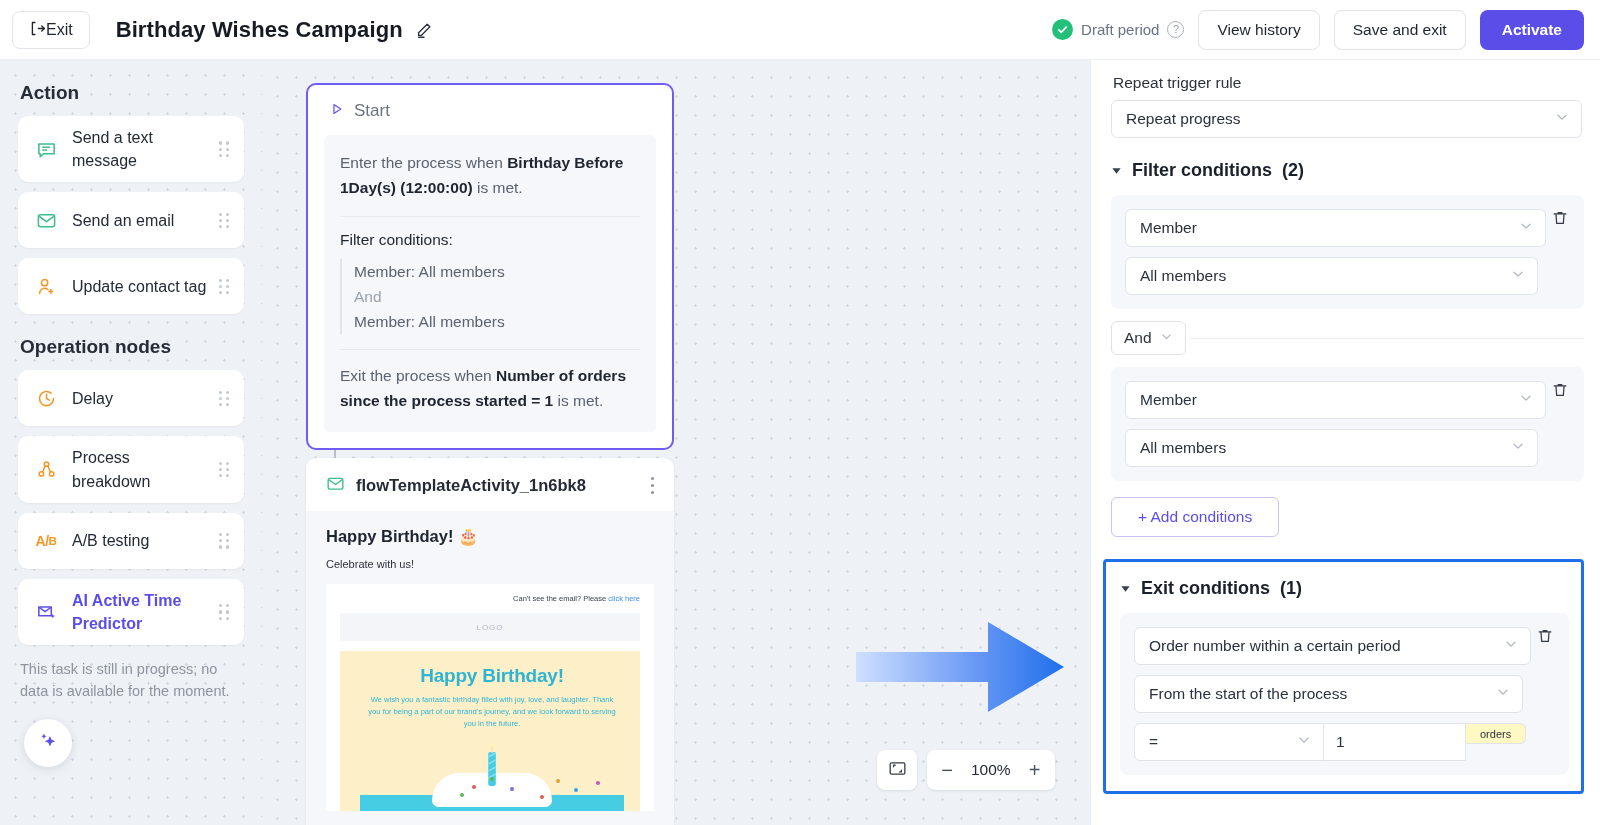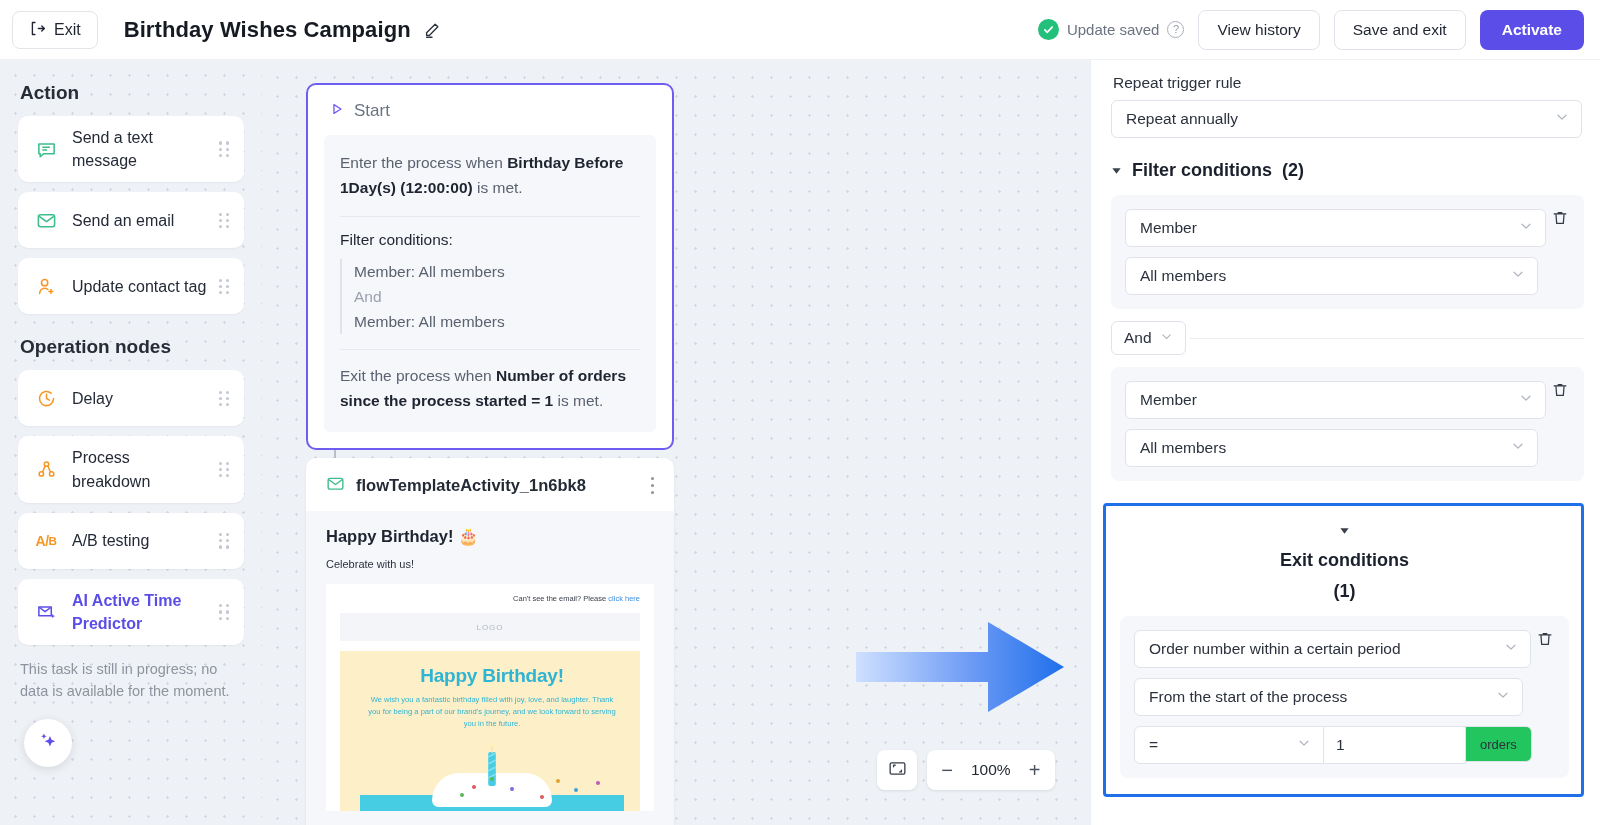--- a/index.html
+++ b/index.html
@@ -18,7 +18,7 @@
   .exit-btn {
     margin-left: 12px; height: 38px; padding: 0 16px;
     border: 1px solid #e2e5ea; border-radius: 8px; background: #fff;
-    display: flex; align-items: center; gap: 8px; cursor: pointer;
+    display: flex; align-items: center; gap: 0; cursor: pointer;
   }
   .exit-btn span.lbl { font-size: 16px; color: #1f2430; }
   .doc-title {

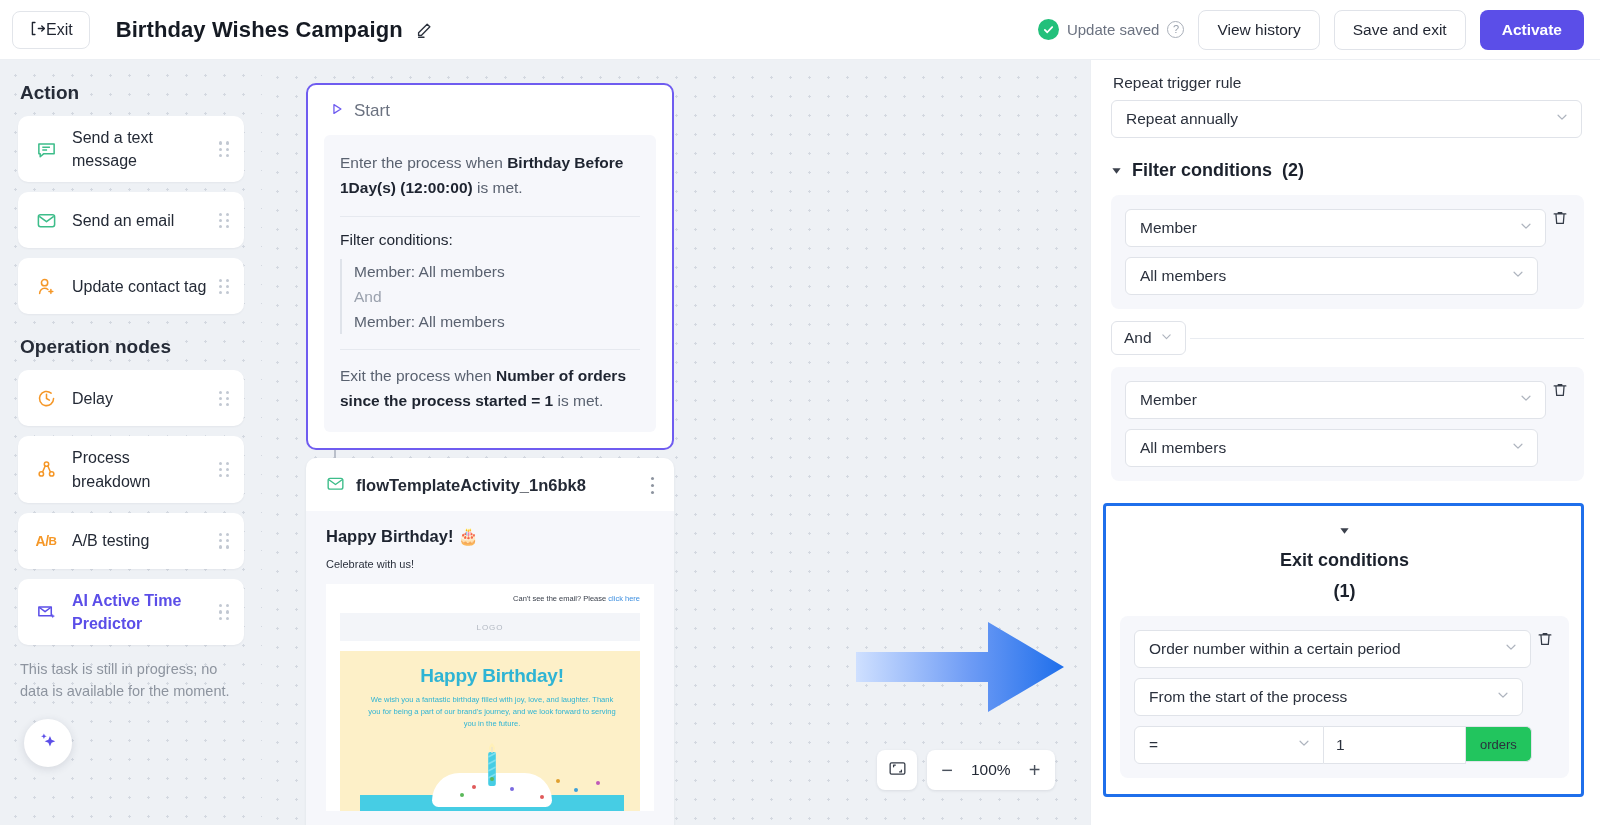--- a/index.html
+++ b/index.html
@@ -276,7 +276,7 @@
           <path d="M3.5 8.4l3 3L12.5 5"></path>
         </svg>
       </span>
-      <span class="draft-txt">Update saved</span>
+      <span class="draft-txt">Draft period</span>
       <span class="qmark">?</span>
     </div>
     <button class="btn-outline">View history</button>

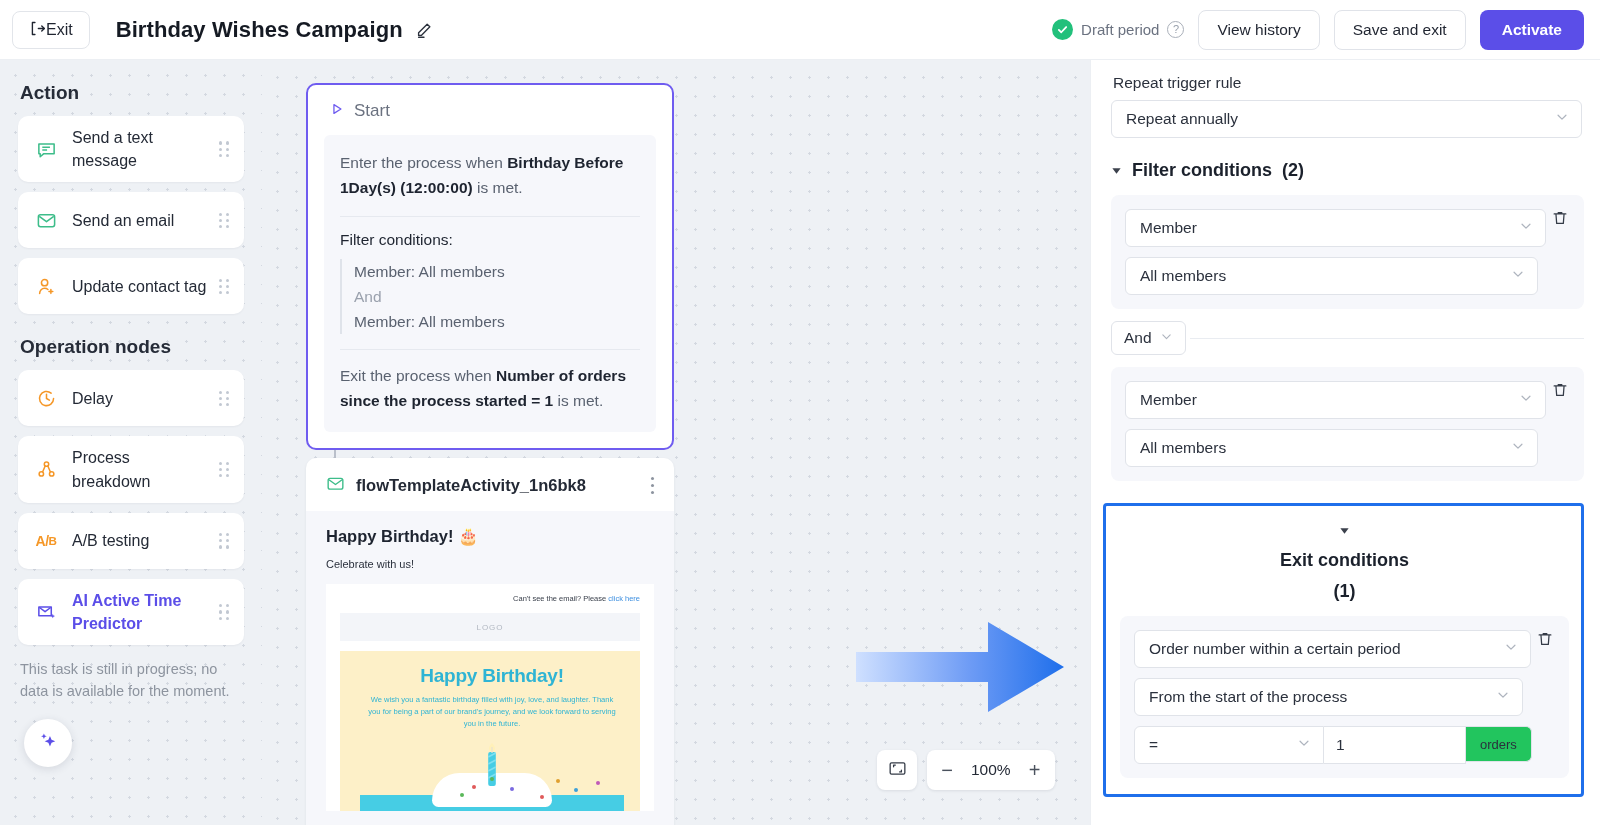--- a/index.html
+++ b/index.html
@@ -544,7 +544,7 @@
 
   <div class="field-label">Repeat trigger rule</div>
   <div class="select" style="margin:0 2px 0 8px;">
-    <span class="v">Repeat annually</span>
+    <span class="v">Repeat progress</span>
     <span class="chev">
       <svg width="14" height="14" viewBox="0 0 16 16" fill="none" stroke="#aeb4be" stroke-width="1.4" stroke-linecap="round" stroke-linejoin="round">
           <path d="M3.5 6l4.5 4.5L12.5 6"></path>

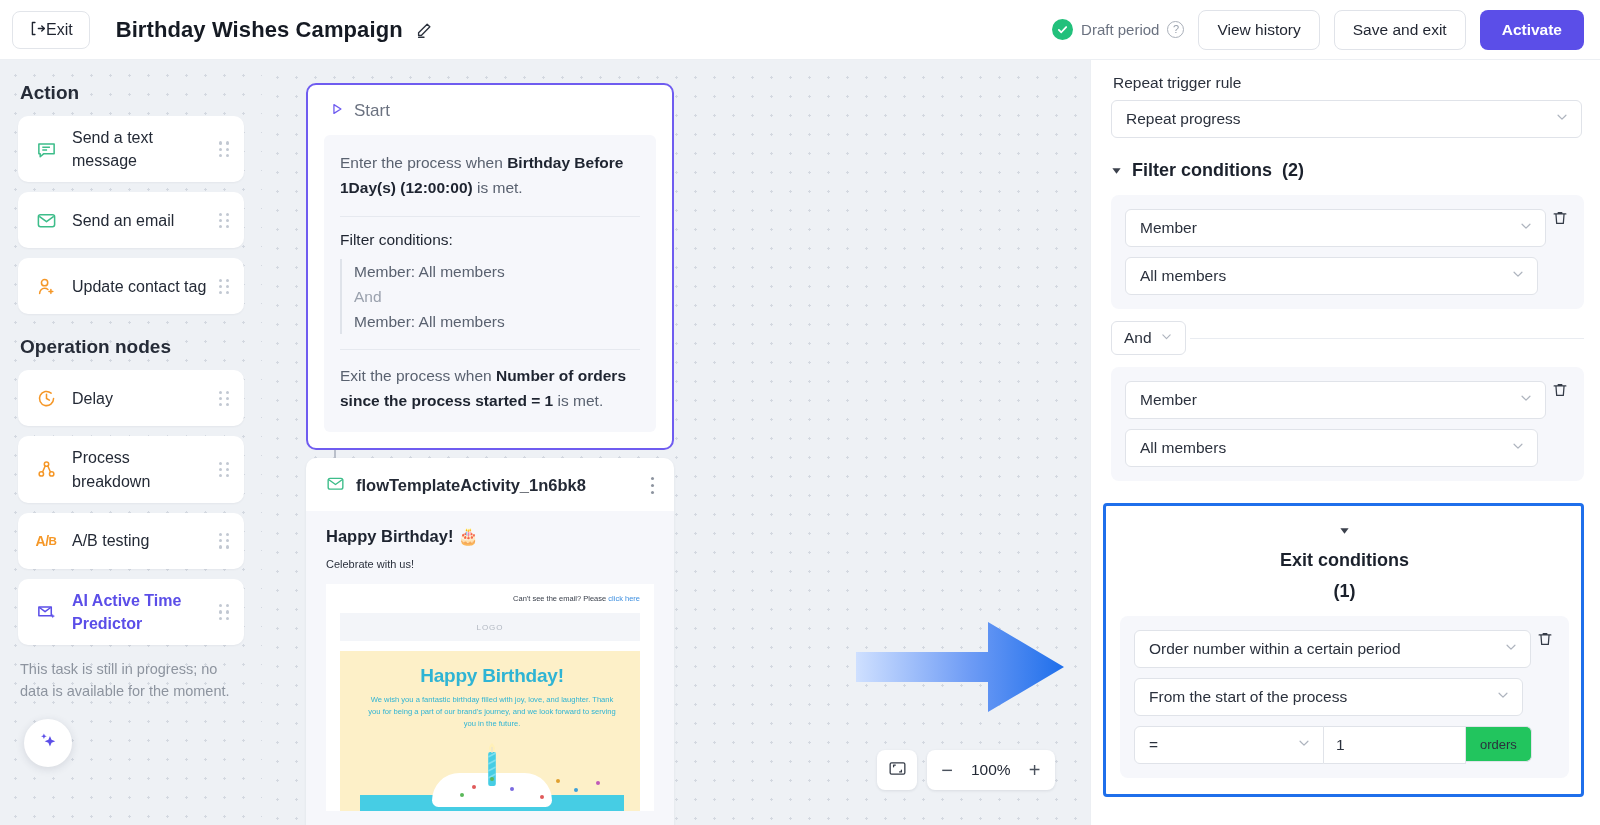--- a/index.html
+++ b/index.html
@@ -636,6 +636,7 @@
     </div>
   </div>
 
+  <button class="add-btn">+ Add conditions</button>
 
   <div class="exit-box">
     <div class="sec-head">

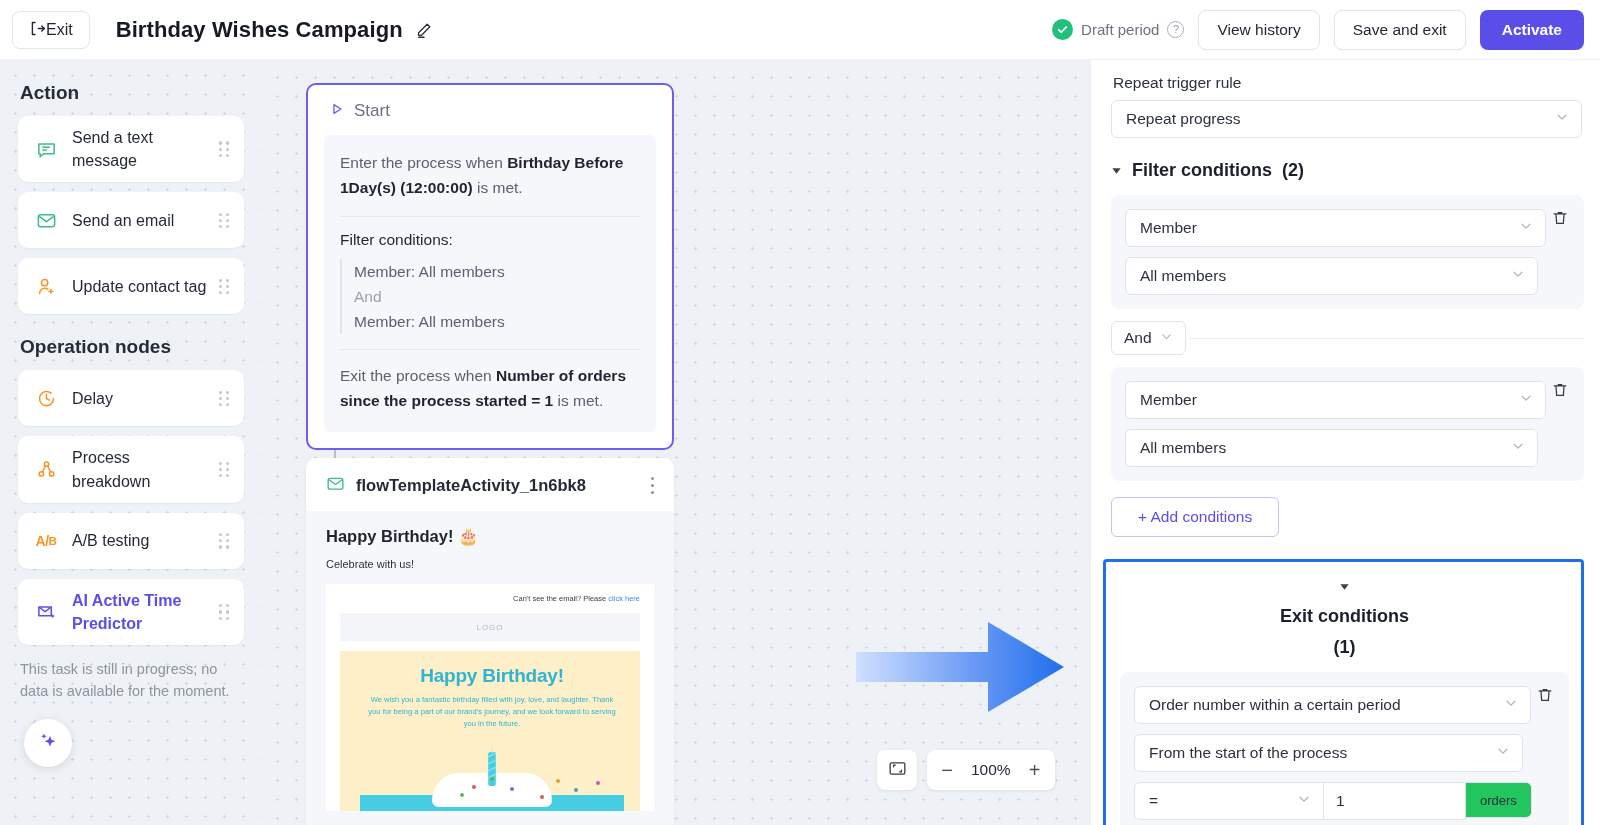--- a/index.html
+++ b/index.html
@@ -229,7 +229,7 @@
     margin: 22px 0 0 0; border: 3px solid #1f6feb; border-radius: 4px;
     padding: 12px 12px 16px 6px;
   }
-  .exit-box .sec-head { margin-top: 4px; flex-direction: column; }
+  .exit-box .sec-head { margin-top: 4px; }
   .mini-row { display: flex; gap: 0; margin-top: 10px; }
   .mini-row .select.op { width: 190px; border-radius: 6px 0 0 6px; }
   .mini-row .numinput {

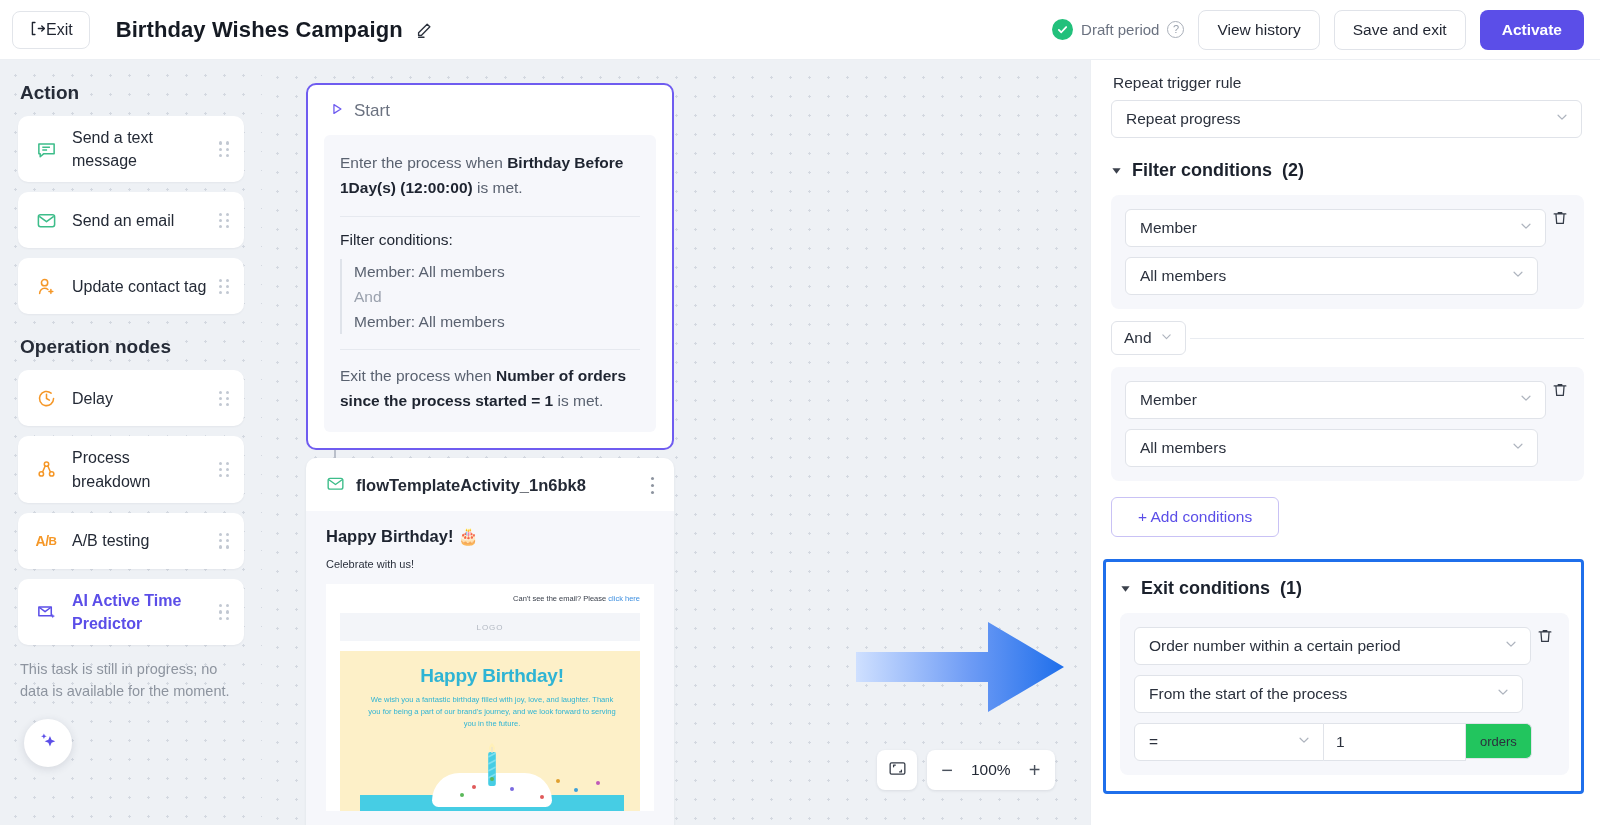--- a/index.html
+++ b/index.html
@@ -238,10 +238,10 @@
     font-family: inherit; background:#fff;
   }
   .mini-row .unit {
-    height: 36px; border: 1px solid #e0e3e9; border-left: none;
-    border-radius: 0 6px 6px 0; background: #22c55e;
+    height: 21px; border: 1px solid #e0e3e9; border-left: none;
+    border-radius: 0 6px 6px 0; background: #fef9c3;
     display: flex; align-items: center; padding: 0 14px;
-    font-size: 13px; color: #2b313d;
+    font-size: 11px; color: #2b313d;
   }
   .chev { flex: 0 0 auto; }
 </style>

